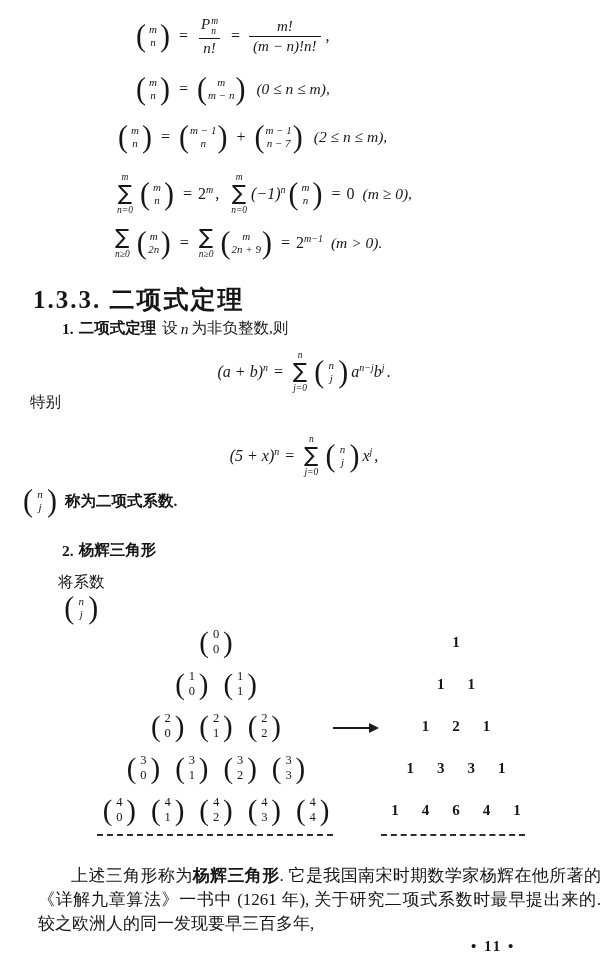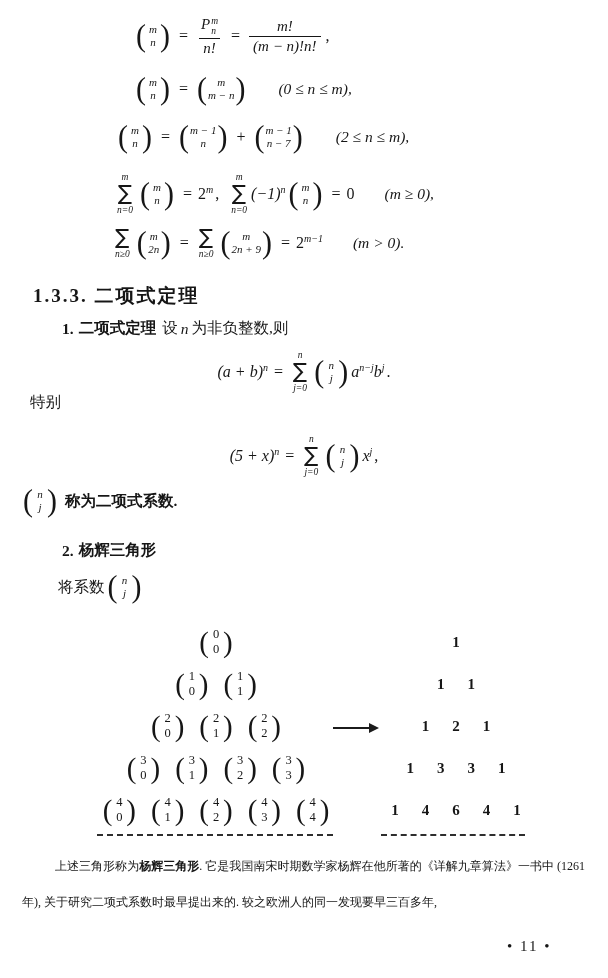--- a/index.html
+++ b/index.html
@@ -13,7 +13,7 @@
   .grp{display:inline;}
   .op{margin:0 6px;}
   .tail{margin-left:2px;}
-  .cond{font-style:italic;margin-left:30px;font-size:15.5px;}
+  .cond{font-style:italic;margin-left:8px;font-size:15.5px;}
   
   .binom{display:inline-flex;align-items:center;margin:0 2px;}
   .binom .par{font-size:30px;font-weight:400;line-height:1;padding:0 1px;transform:scaleY(1.05);}

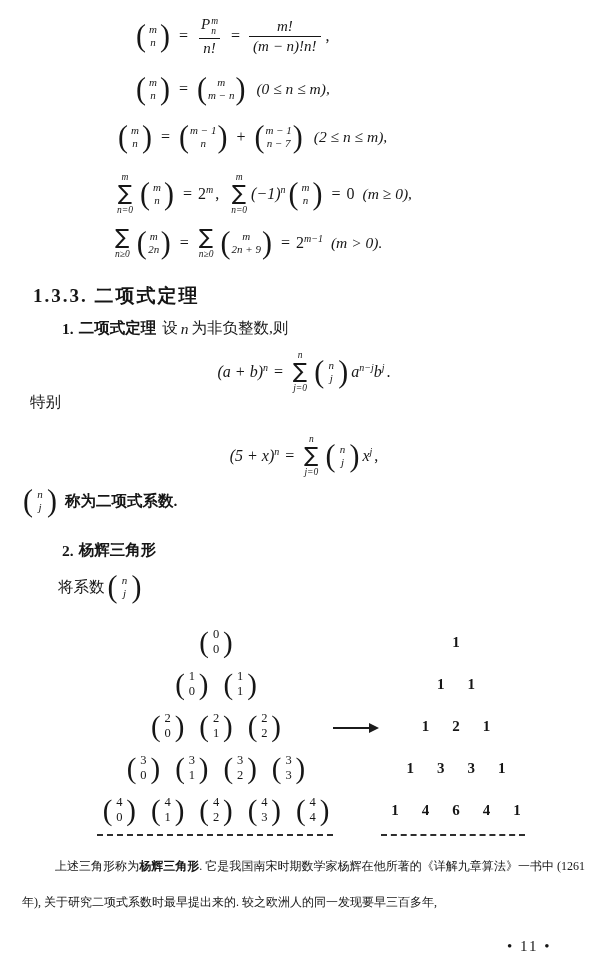--- a/index.html
+++ b/index.html
@@ -30,7 +30,7 @@
   .sum .sg{font-size:21px;line-height:1;font-family:"DejaVu Sans","Liberation Sans",sans-serif;padding:1px 0;}
   sup.e{font-size:10px;font-style:italic;line-height:0;vertical-align:super;}
   
-  .h333{position:absolute;left:33px;top:283px;font-size:19px;font-weight:700;letter-spacing:2px;}
+  .h333{position:absolute;left:33px;top:283px;font-size:25px;font-weight:700;letter-spacing:2px;}
   .textline{position:absolute;font-size:15.5px;display:flex;align-items:center;}
   .mr4{margin-right:5px;} .mr12{margin-right:6px;} .mr2{margin-right:3px;}
   

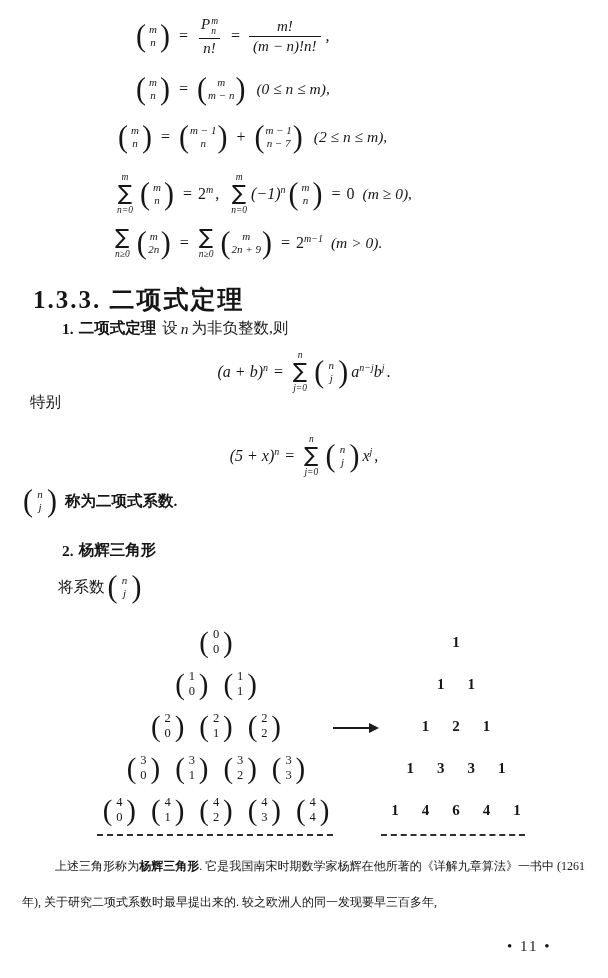--- a/index.html
+++ b/index.html
@@ -272,7 +272,7 @@
     <span class="bold">杨辉三角形</span>
   </div>
 
-  <div class="fline" style="left:58px;top:572px;font-size:15.5px;">
+  <div class="fline" style="left:58px;top:572px;font-size:15.5px;flex-direction:column;">
     <span>将系数</span>
     <span class="binom">
         <span class="par">(</span>

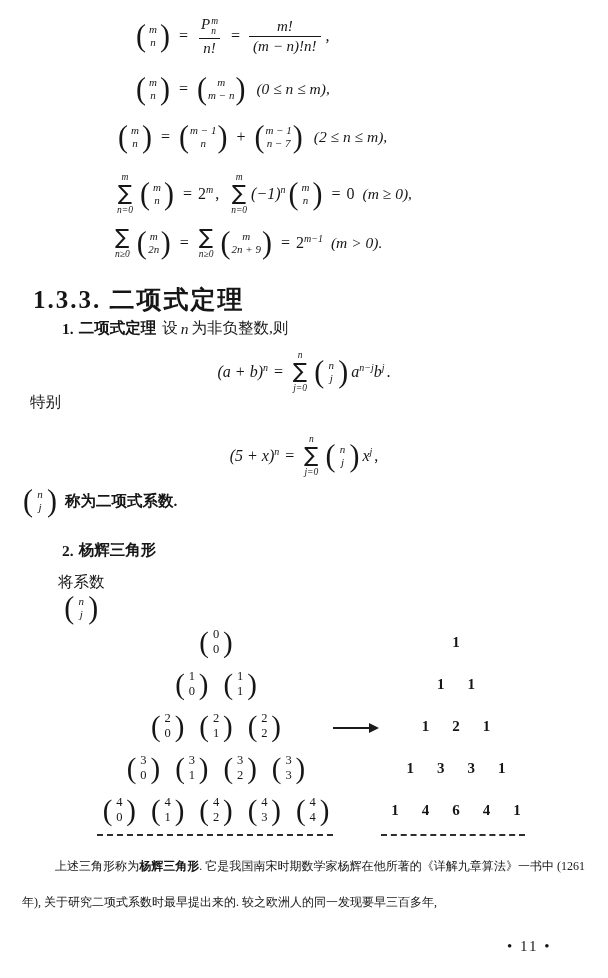--- a/index.html
+++ b/index.html
@@ -46,8 +46,8 @@
   .arrow:after{content:"";position:absolute;right:-2px;top:-4.5px;width:0;height:0;
     border-left:10px solid #1b1b1b;border-top:5px solid transparent;border-bottom:5px solid transparent;}
   .dash{position:absolute;height:0;border-top:2px dashed #2e2e2e;}
-  .para{position:absolute;left:22px;top:848px;width:563px;font-size:12px;line-height:36px;
-        text-align:justify;text-indent:33px;margin:0;}
+  .para{position:absolute;left:22px;top:848px;width:563px;font-size:17px;line-height:24px;
+        text-align:justify;text-indent:33px;margin:16px;}
   .footer{position:absolute;left:507px;top:938px;font-size:15px;font-weight:400;letter-spacing:2px;}
 </style>
 </head>

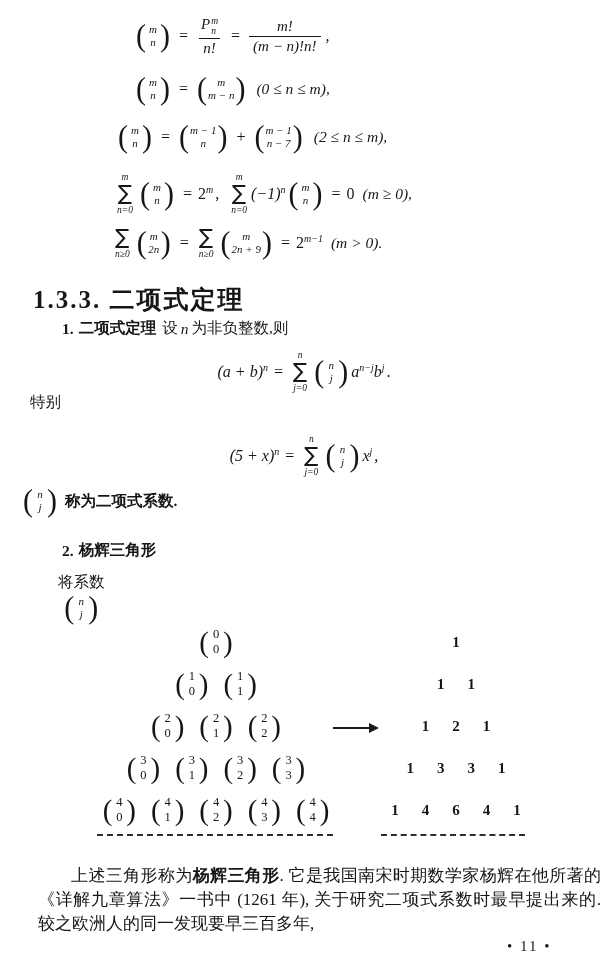--- a/index.html
+++ b/index.html
@@ -48,7 +48,7 @@
   .dash{position:absolute;height:0;border-top:2px dashed #2e2e2e;}
   .para{position:absolute;left:22px;top:848px;width:563px;font-size:17px;line-height:24px;
         text-align:justify;text-indent:33px;margin:16px;}
-  .footer{position:absolute;left:507px;top:938px;font-size:15px;font-weight:400;letter-spacing:2px;}
+  .footer{position:absolute;left:471px;top:938px;font-size:15px;font-weight:700;letter-spacing:2px;}
 </style>
 </head>
 <body>

